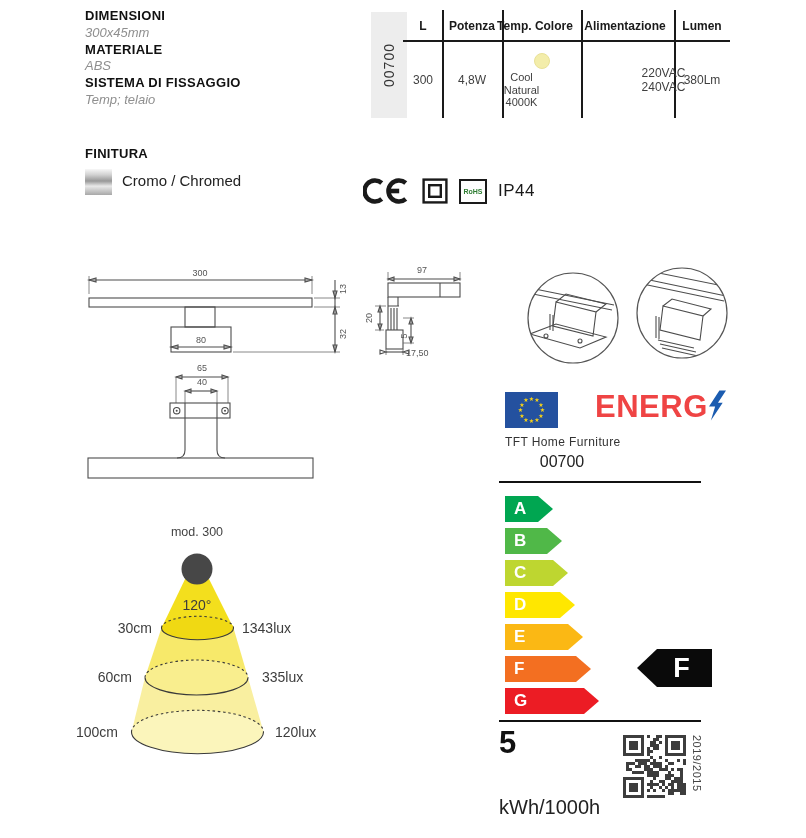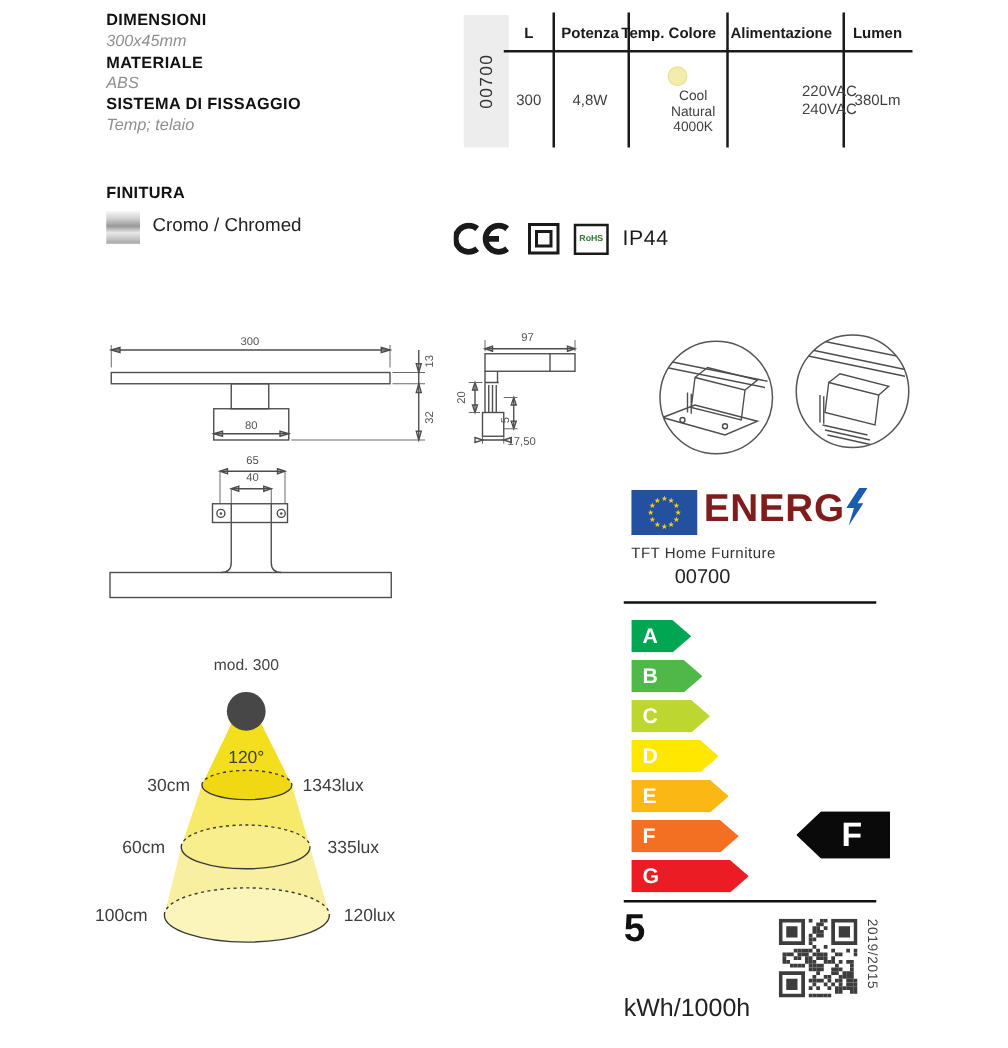--- a/index.html
+++ b/index.html
@@ -91,7 +91,7 @@
   <div class="abs td" style="left:404px;top:73px;width:38px;">300</div>
   <div class="abs td" style="left:442px;top:73px;width:60px;">4,8W</div>
   <div class="abs temp-dot"></div>
-  <div class="abs td" style="left:515px;top:71px;width:79px;font-size:11px;line-height:12.5px;">
+  <div class="abs td" style="left:482px;top:71px;width:79px;font-size:11px;line-height:12.5px;">
     <span>Cool</span><br>
     <span>Natural</span><br>
     <span>4000K</span>

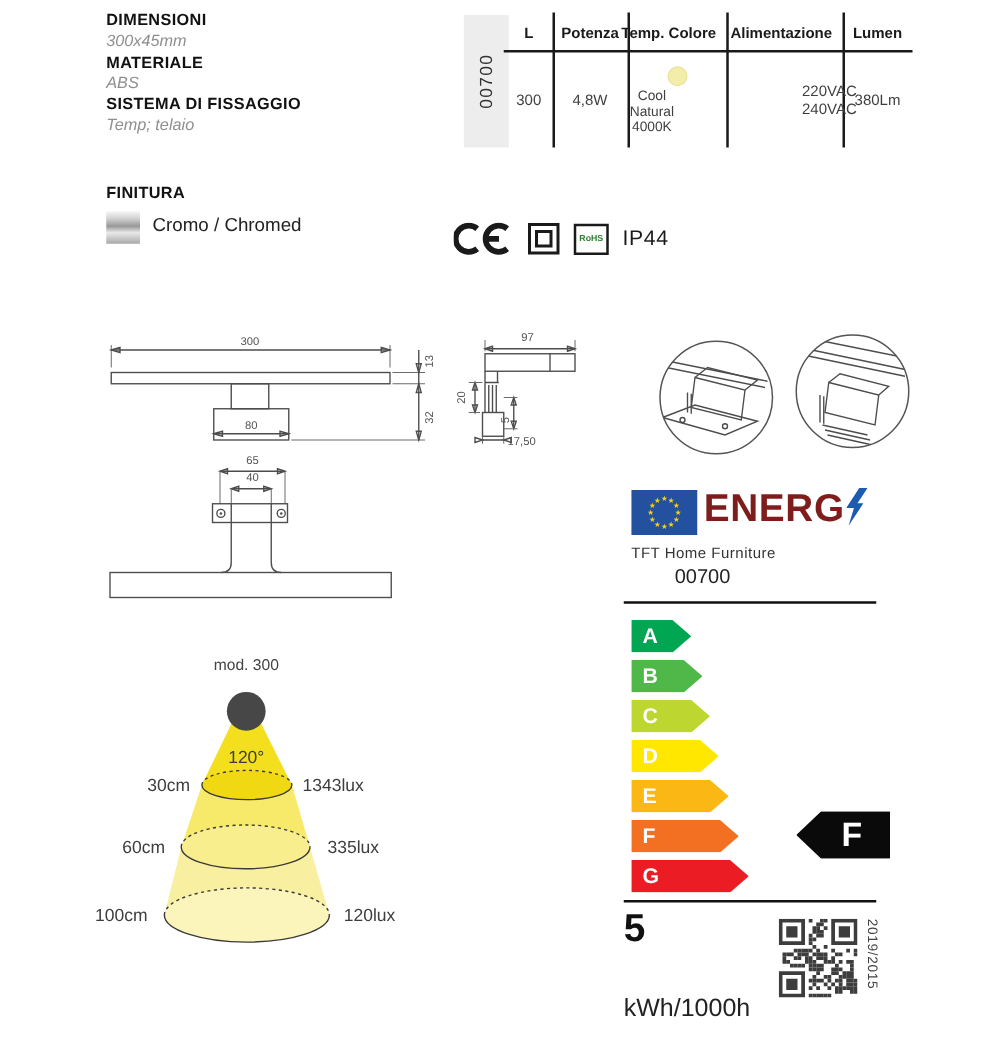--- a/index.html
+++ b/index.html
@@ -227,7 +227,7 @@
       </g>
   </svg>
   <div class="abs energ-word">
-    <span id="energ-text" style="color: #7f1d1d;">ENERG</span>
+    <span id="energ-text" style="color: #ef4444; margin-left: 32px;">ENERG</span>
     <svg width="17" height="31" viewBox="0 0 18 32" style="margin-left:1px;margin-top:1px;">
       <polygon id="bolt-shape" points="11,0 18,0 9.5,13 14.5,13 2,32 6.5,17 0,17" fill="#1b5cb0"></polygon>
     </svg>

